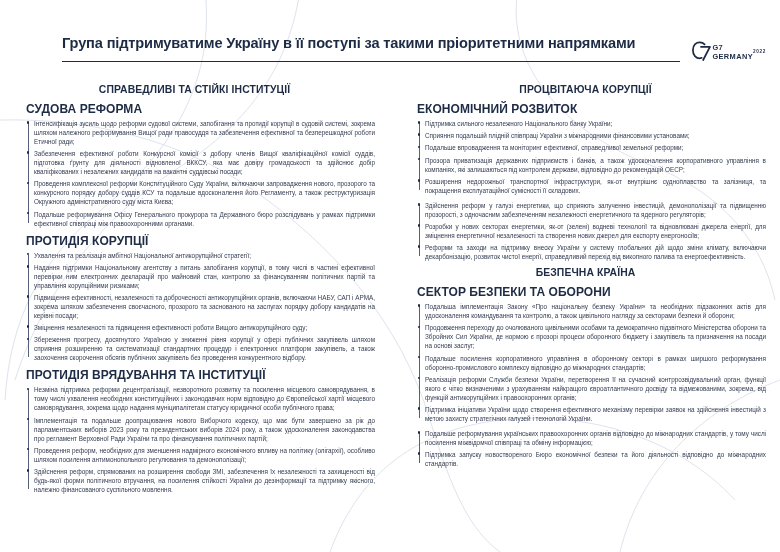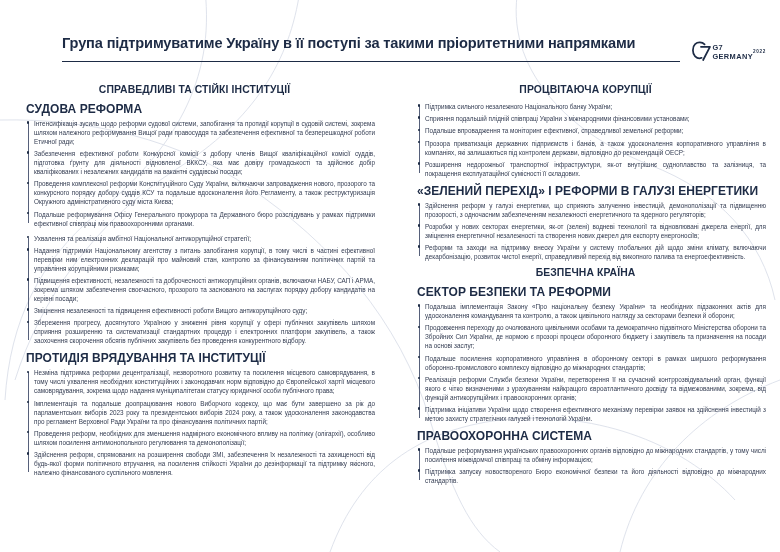--- a/index.html
+++ b/index.html
@@ -248,6 +248,7 @@
       <div>
           <div class="pillar">
             <div class="pillar-title">ПРОЦВІТАЮЧА КОРУПЦІЇ</div>
+            <div class="sub-title">ЕКОНОМІЧНИЙ РОЗВИТОК</div>
             <div class="bullets">
               <div class="bullet">
                 <span class="bullet-text">Підтримка сильного незалежного Національного банку України;</span>

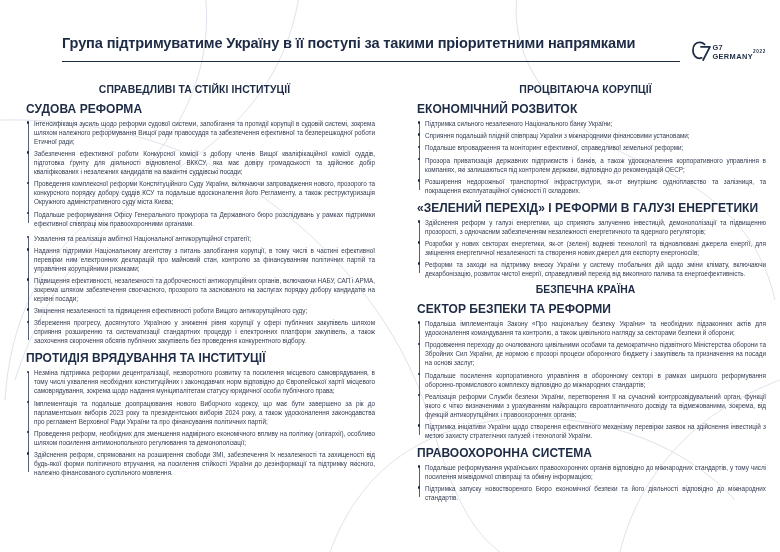--- a/index.html
+++ b/index.html
@@ -266,7 +266,6 @@
                 <span class="bullet-text">Розширення недорожньої транспортної інфраструктури, як-от внутрішнє судноплавство та залізниця, та покращення експлуатаційної сумісності її складових.</span>
               </div>
             </div>
-            <div class="sub-title">«ЗЕЛЕНИЙ ПЕРЕХІД» І РЕФОРМИ В ГАЛУЗІ ЕНЕРГЕТИКИ</div>
             <div class="bullets">
               <div class="bullet">
                 <span class="bullet-text">Здійснення реформ у галузі енергетики, що сприяють залученню інвестицій, демонополізації та підвищенню прозорості, з одночасним забезпеченням незалежності енергетичного та ядерного регуляторів;</span>

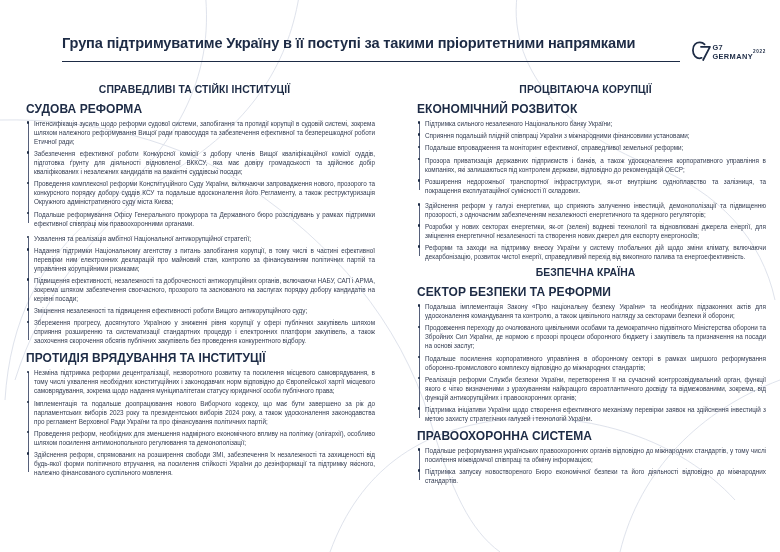--- a/index.html
+++ b/index.html
@@ -208,6 +208,7 @@
                 <span class="bullet-text">Подальше реформування Офісу Генерального прокурора та Державного бюро розслідувань у рамках підтримки ефективної співпраці між правоохоронними органами.</span>
               </div>
             </div>
+            <div class="sub-title">ПРОТИДІЯ КОРУПЦІЇ</div>
             <div class="bullets">
               <div class="bullet">
                 <span class="bullet-text">Ухвалення та реалізація амбітної Національної антикорупційної стратегії;</span>

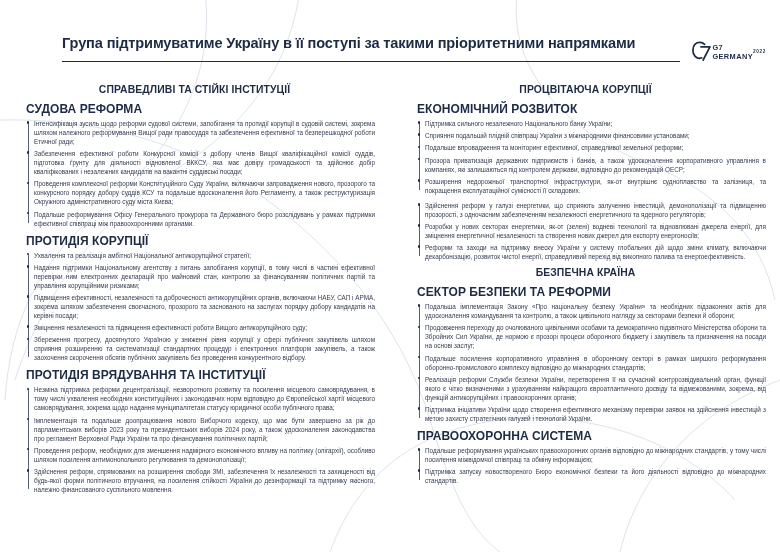--- a/index.html
+++ b/index.html
@@ -281,7 +281,7 @@
           </div>
           <div class="pillar spaced">
             <div class="pillar-title">БЕЗПЕЧНА КРАЇНА</div>
-            <div class="sub-title">СЕКТОР БЕЗПЕКИ ТА РЕФОРМИ</div>
+            <div class="sub-title">СЕКТОР БЕЗПЕКИ ТА ОБОРОНИ</div>
             <div class="bullets">
               <div class="bullet">
                 <span class="bullet-text">Подальша імплементація Закону «Про національну безпеку України» та необхідних підзаконних актів для удосконалення командування та контролю, а  також цивільного нагляду за секторами безпеки й оборони;</span>

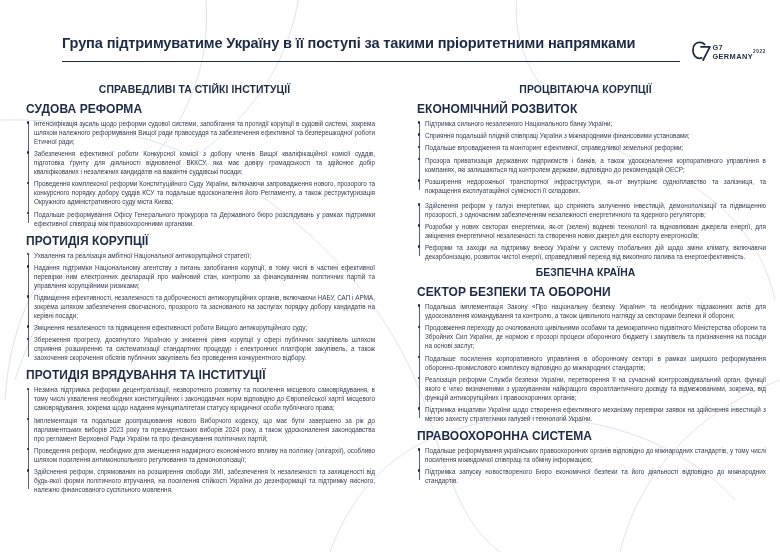--- a/index.html
+++ b/index.html
@@ -299,7 +299,6 @@
                 <span class="bullet-text">Підтримка ініціативи України щодо створення ефективного механізму перевірки заявок на здійснення інвестицій з метою захисту стратегічних галузей і технологій України.</span>
               </div>
             </div>
-            <div class="sub-title">ПРАВООХОРОННА СИСТЕМА</div>
             <div class="bullets">
               <div class="bullet">
                 <span class="bullet-text">Подальше реформування українських правоохоронних органів відповідно до міжнародних стандартів, у тому числі посилення міжвідомчої співпраці та обміну інформацією;</span>

